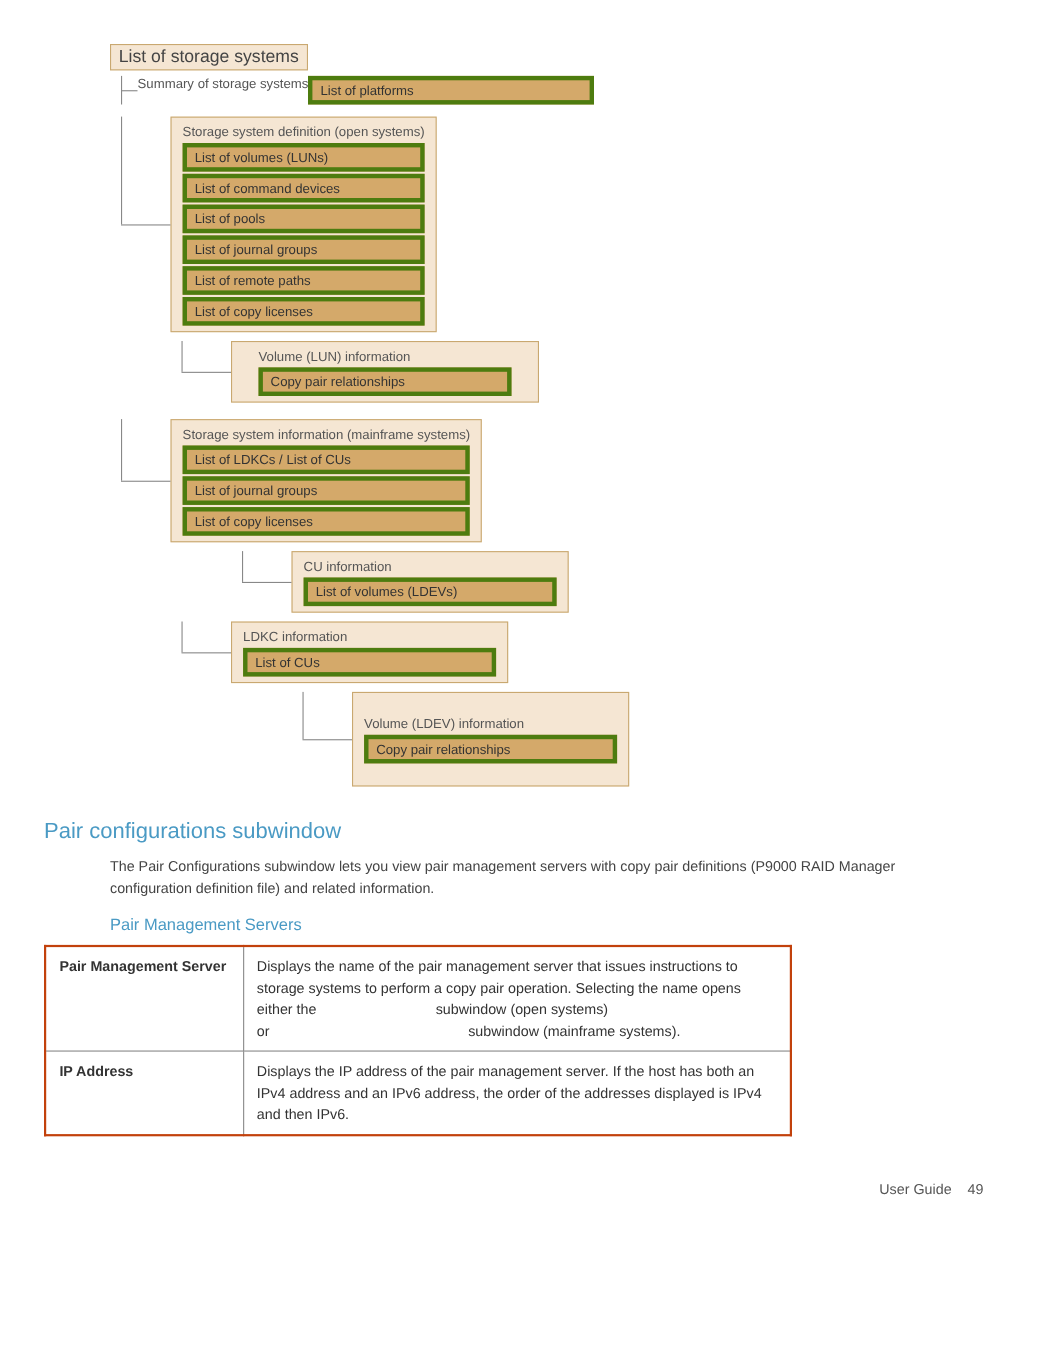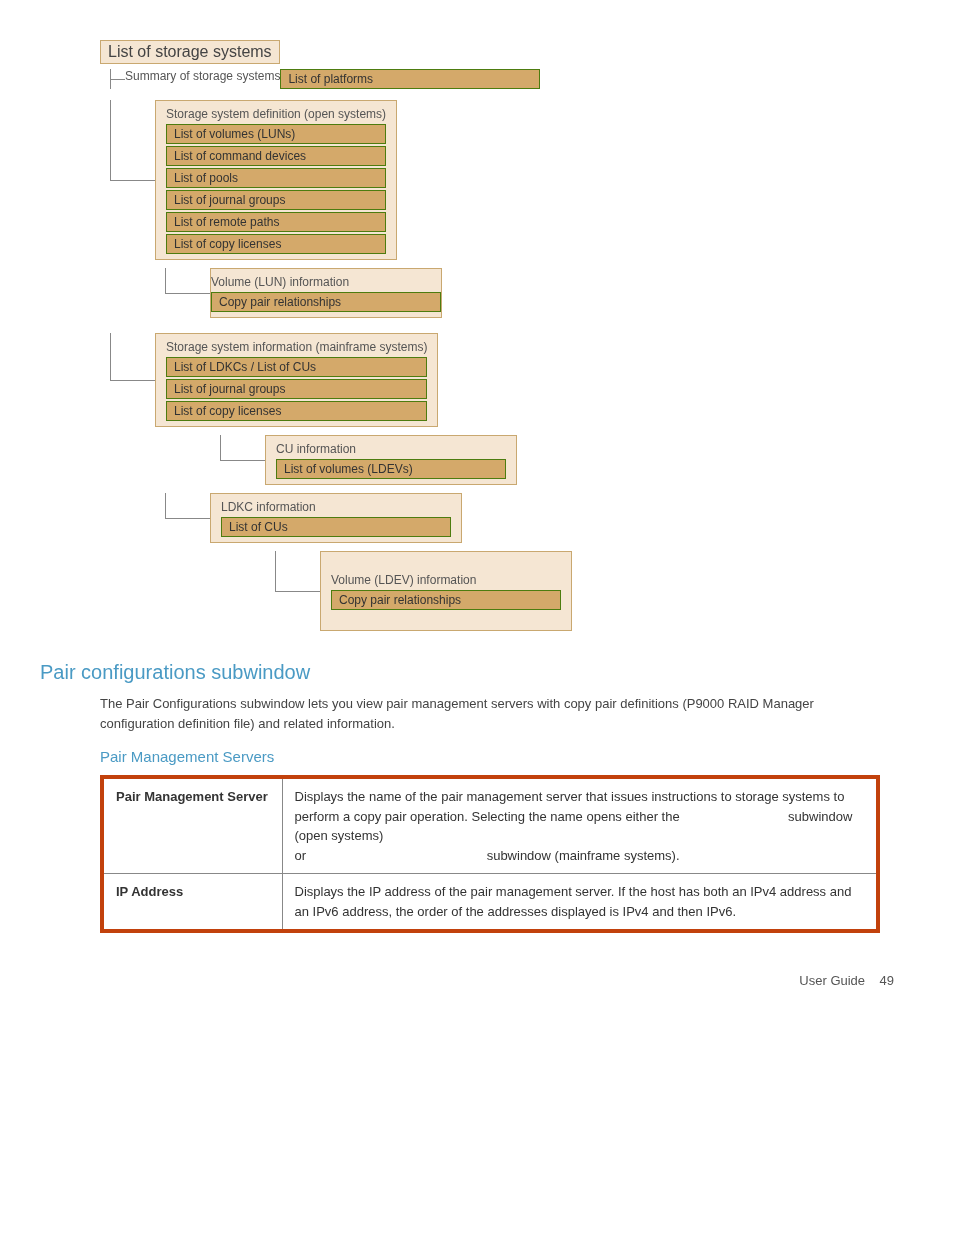--- a/index.html
+++ b/index.html
@@ -24,7 +24,7 @@
     }
     .box-dark {
       display: inline-block;
-      border: 1px solid #4d7c0f;
+      border: 4px solid #4d7c0f;
       background: #d4a96a;
       padding: 2px 7px;
       font-size: 12px;

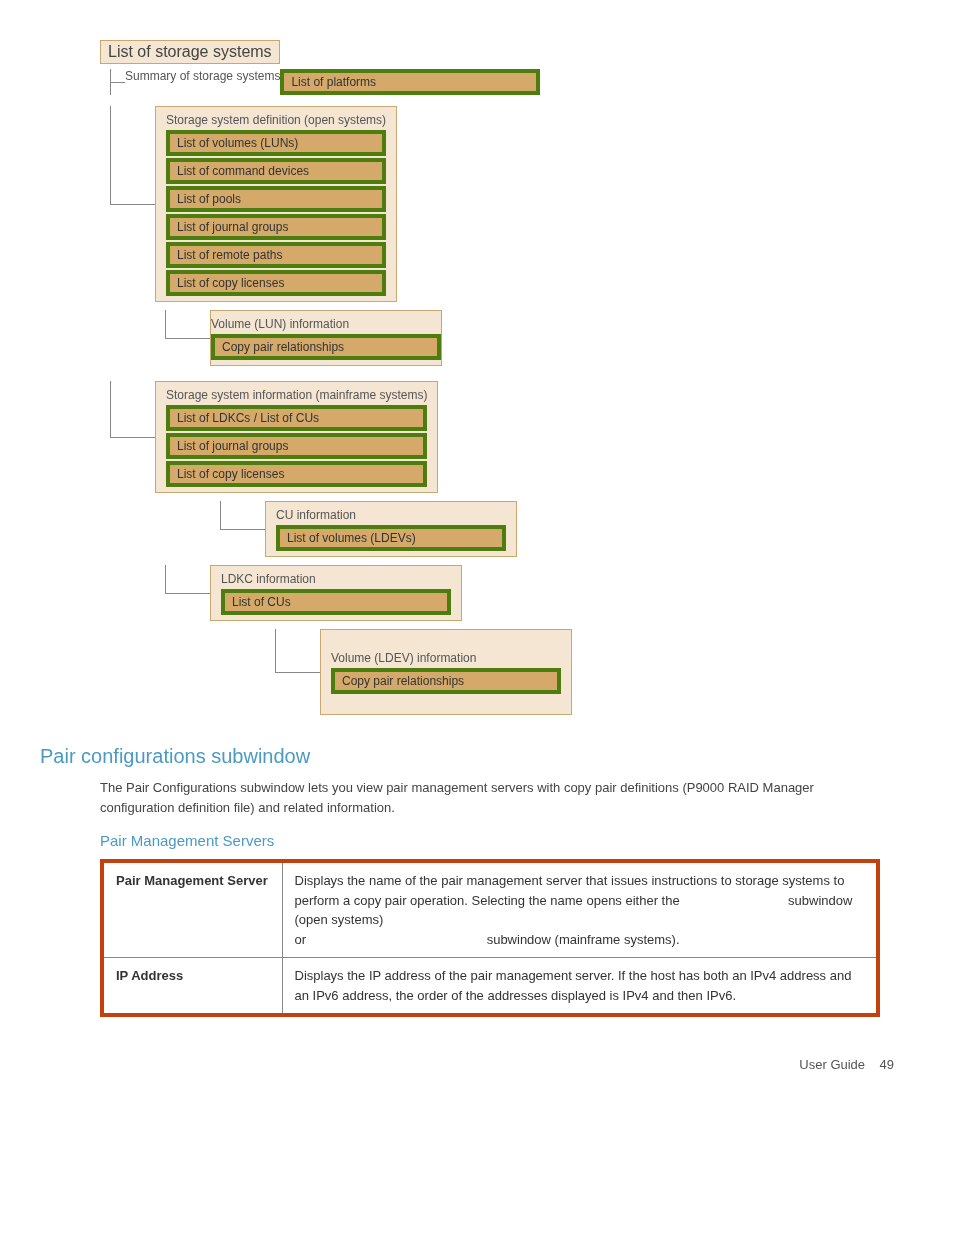--- a/index.html
+++ b/index.html
@@ -151,7 +151,7 @@
       <div style="position:absolute; left:10px; top:0; bottom:50%; border-left:1px solid #888;"></div>
       <div style="position:absolute; left:10px; top:50%; width:45px; border-top:1px solid #888;"></div>
     </div>
-    <div style="display:inline-block; border:1px solid #c9a870; background:#f5e6d3; padding:5px 0;">
+    <div style="display:inline-block; border:1px solid #c9a870; background:#f5e6d3; padding:5px 24px;">
       <span style="font-size:12px;color:#555;">Volume (LUN) information</span>
       <div style="margin-top:3px;">
         <span class="box-dark" style="display:block; min-width:230px;">Copy pair relationships</span>

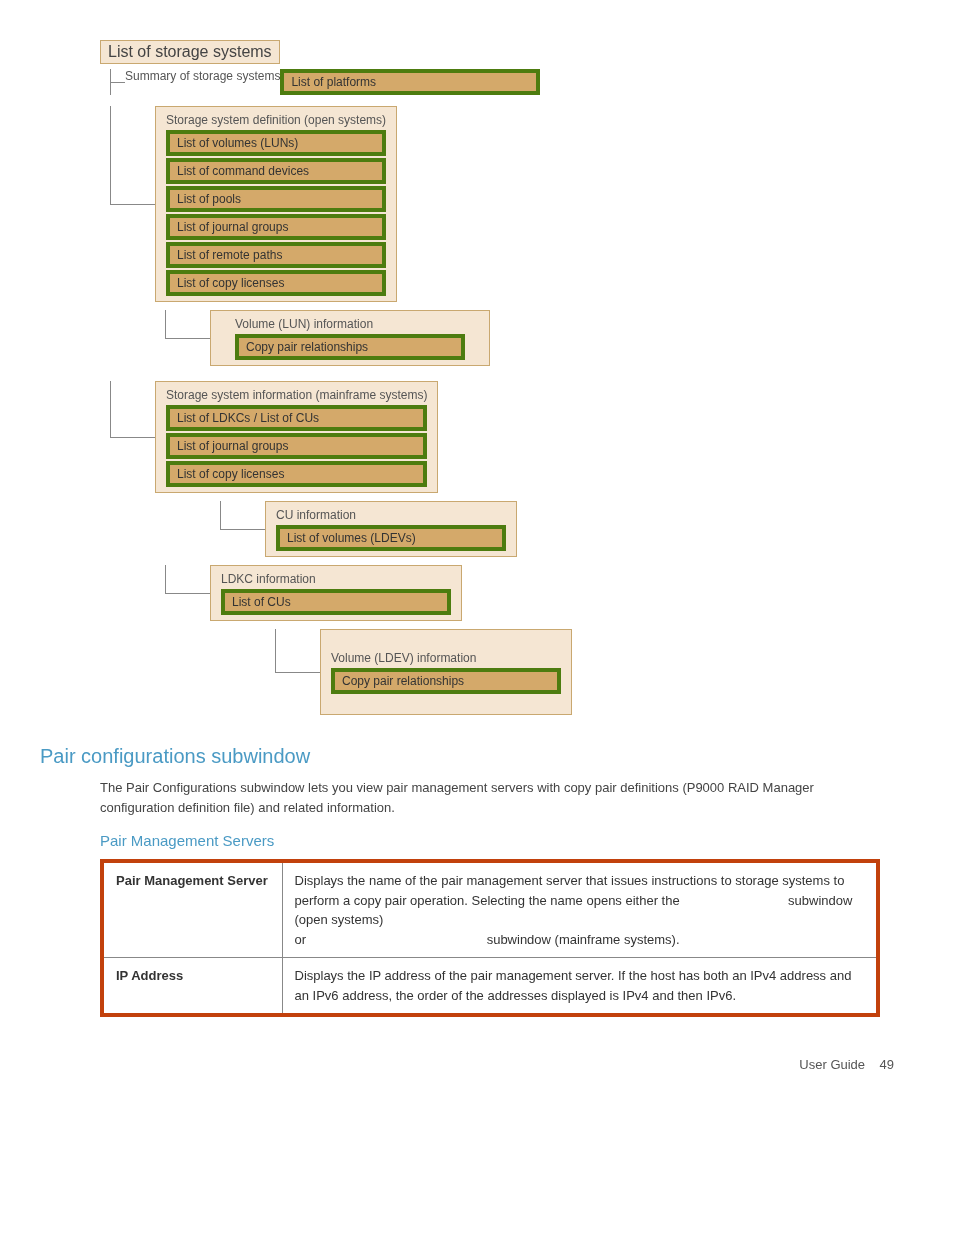--- a/index.html
+++ b/index.html
@@ -56,9 +56,8 @@
     
     .info-table {
       border-collapse: collapse;
-      width: 780px;
-      margin-left: 60px;
-      border: 4px solid #c2410c;
+      width: 680px;
+      border: 2px solid #c2410c;
     }
     .info-table td {
       border: 1px solid #888;

